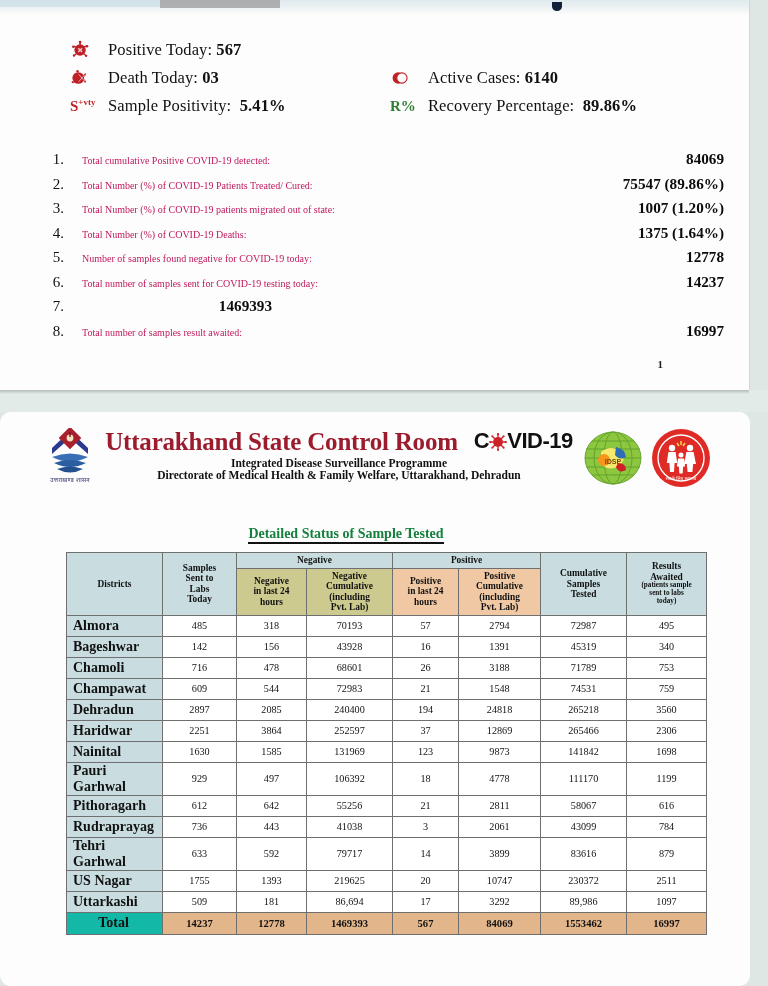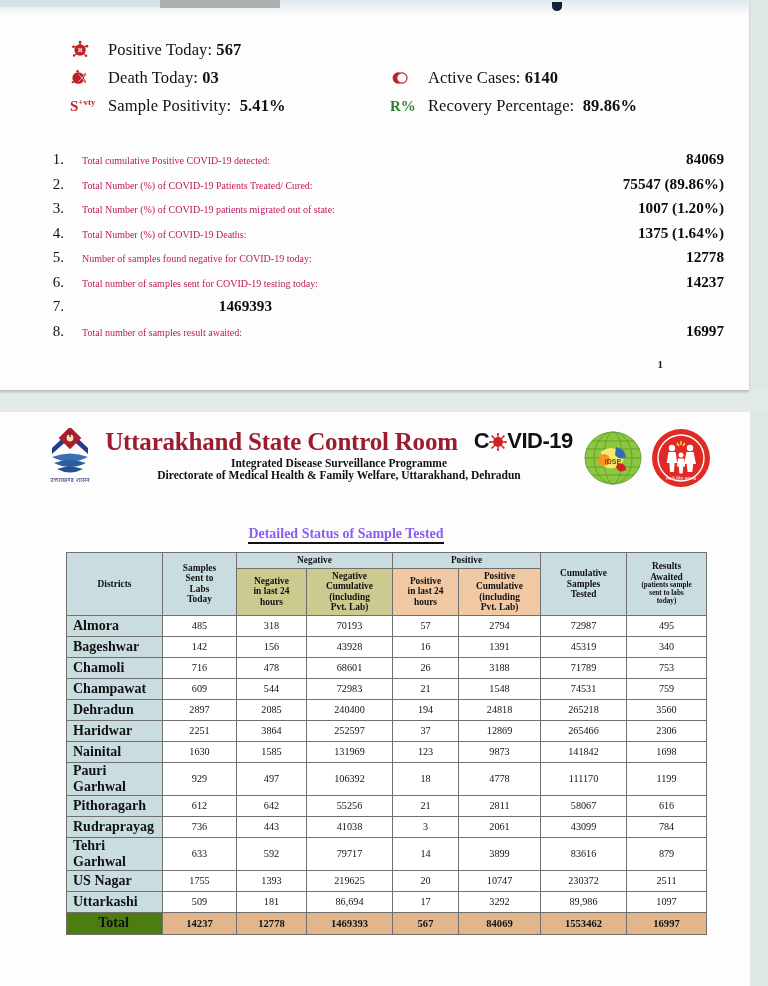--- a/index.html
+++ b/index.html
@@ -88,7 +88,7 @@
   
   .page2{
     position:absolute;left:0;top:412px;width:750px;height:574px;
-    background:#fdfdfd;overflow:hidden;
+    background:#fdfdfd;overflow:hidden;border-radius:11px;
   }
   .page2-edge{
     position:absolute;left:750px;top:412px;width:18px;height:574px;

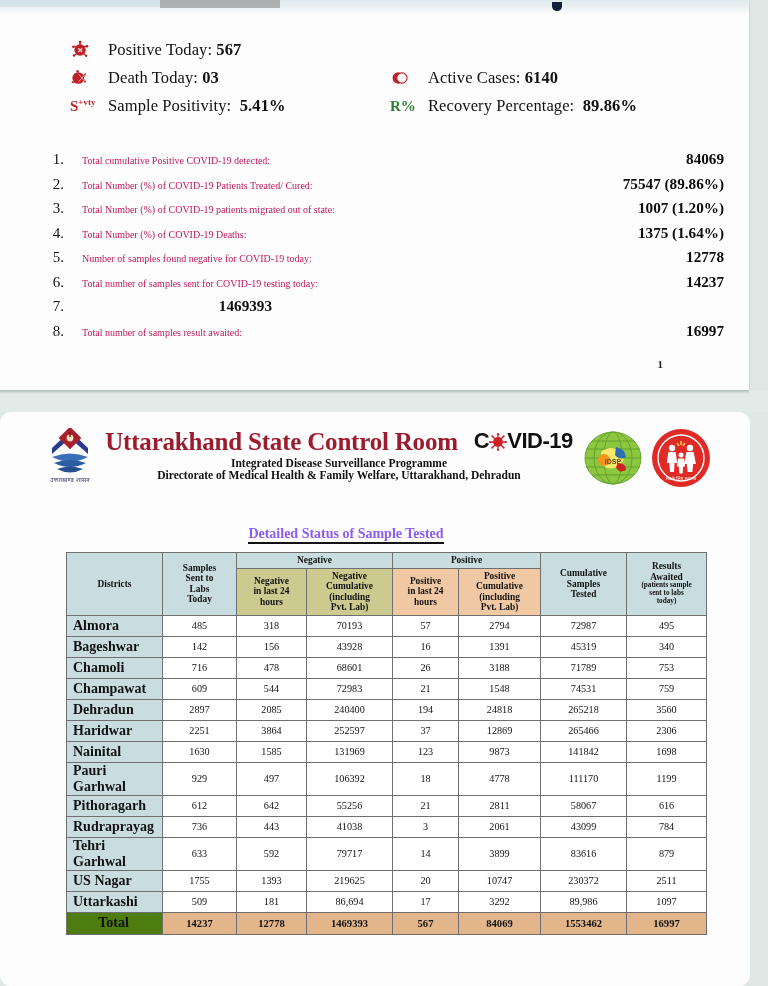--- a/index.html
+++ b/index.html
@@ -132,7 +132,7 @@
 
   .tbl-title{
     position:absolute;left:0;top:114px;width:692px;text-align:center;
-    font-size:14px;font-weight:bold;color:#8b5cf6;
+    font-size:14px;font-weight:bold;color:#15803d;
   }
   .tbl-title span{border-bottom:2px solid #111;padding-bottom:1px;}
 

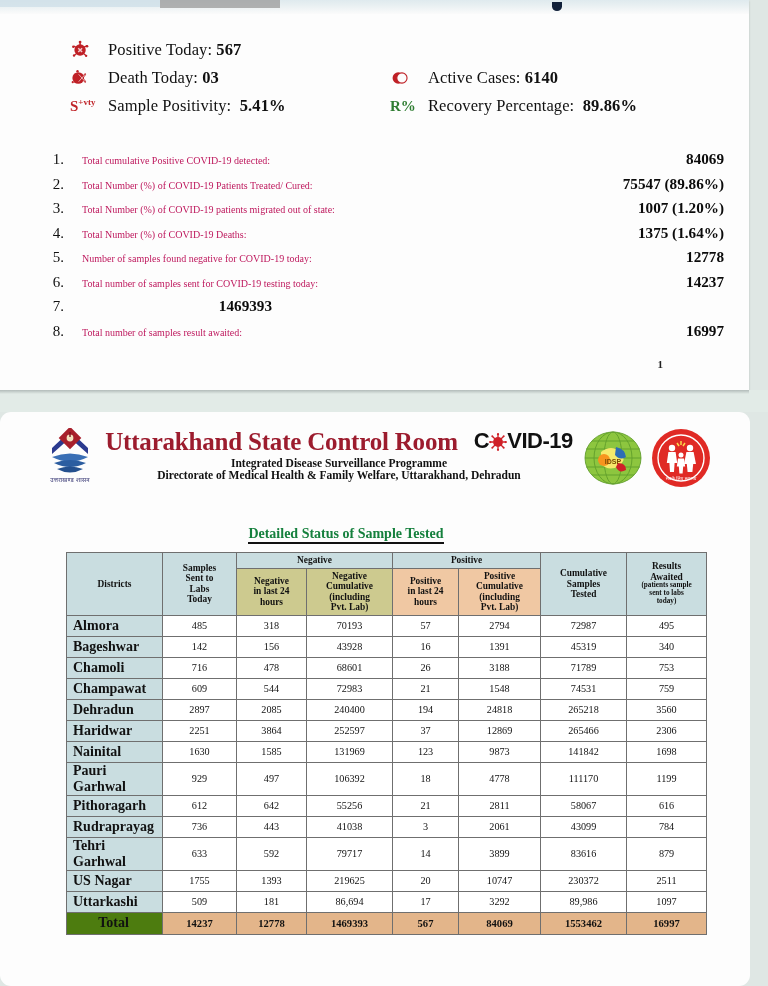--- a/index.html
+++ b/index.html
@@ -167,7 +167,7 @@
   tr.total td{
     background:#e3b58a;font-weight:bold;font-size:10.6px;height:21px;
   }
-  tr.total td.dist{background:#4d7c0f;text-align:center;padding-left:0;}
+  tr.total td.dist{background:#14b8a6;text-align:center;padding-left:0;}
   .c-dist{width:96px;}
   .c-sent{width:74px;}
   .c-n24{width:70px;}

